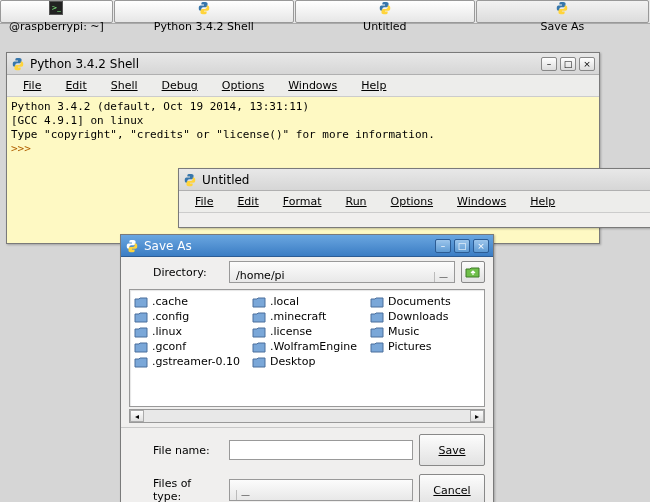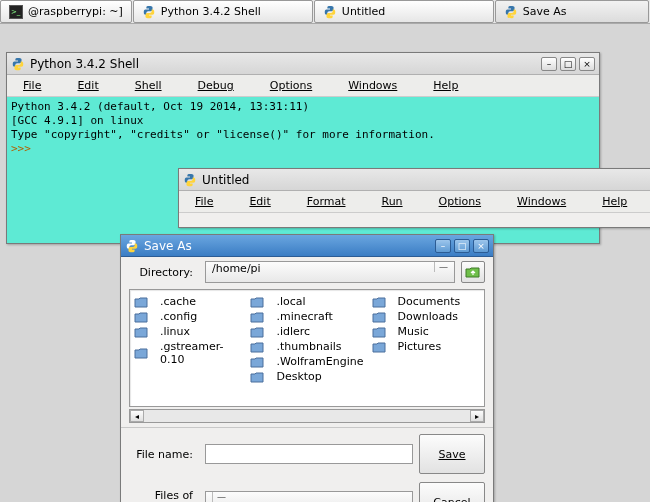--- a/index.html
+++ b/index.html
@@ -29,6 +29,7 @@
     gap: 5px;
     cursor: default;
     border-radius: 2px;
+    flex-direction: column;
   }
   .taskbar-item.active { background: linear-gradient(#f2f2f2,#dcdcdc); }
   .py-icon { width: 14px; height: 14px; display:inline-block; position:relative;}

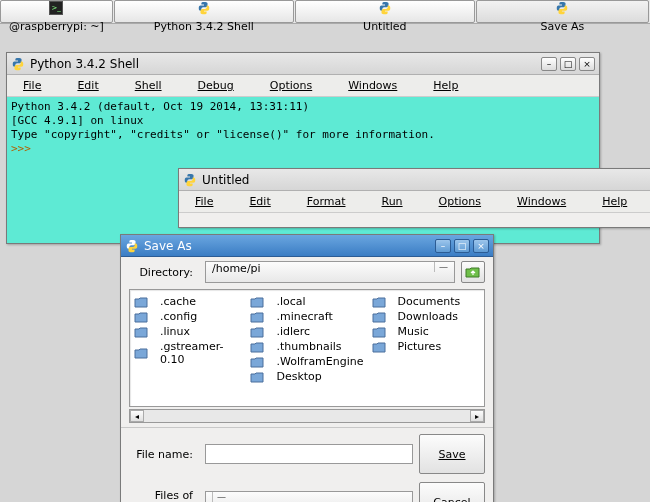--- a/index.html
+++ b/index.html
@@ -70,7 +70,7 @@
   .titlebar.active .winbtn { border-color:#2c5c94; background:linear-gradient(#9cc5ec,#5f9bd4);}
   .menubar {
     display:flex;
-    gap: 12px;
+    gap: 0;
     padding: 3px 4px;
     background:#ededeb;
     border-bottom:1px solid #ccc;

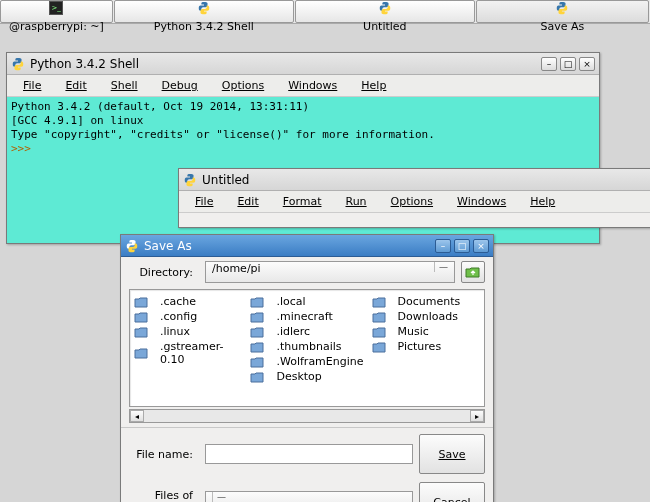--- a/index.html
+++ b/index.html
@@ -81,7 +81,7 @@
   .shell-body {
     font-family: "DejaVu Sans Mono","Courier New",monospace;
     font-size: 11px;
-    background: #5eead4;
+    background: #fef9c3;
     padding: 3px 4px;
     white-space: pre;
     line-height: 14px;

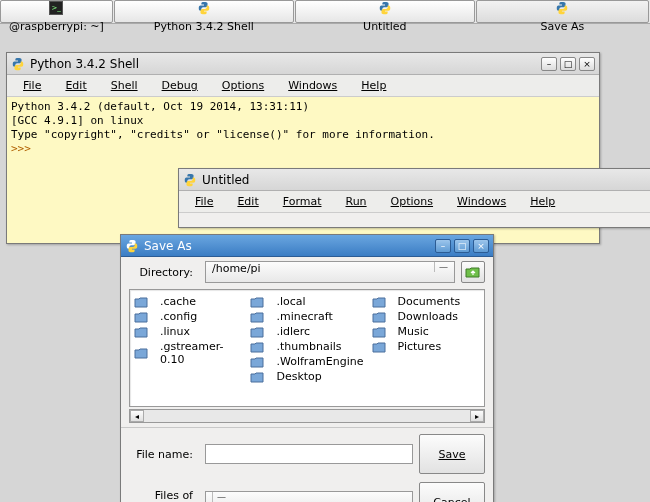--- a/index.html
+++ b/index.html
@@ -90,7 +90,7 @@
   
   
   .row { display:flex; align-items:center; padding:4px 8px; gap:6px;}
-  .label { width: 70px; text-align:right; padding-right:6px;}
+  .label { width: 70px; padding-right:6px;margin-left:24px;}
   .inset {
     border: 1px solid #999;
     background:#fff;

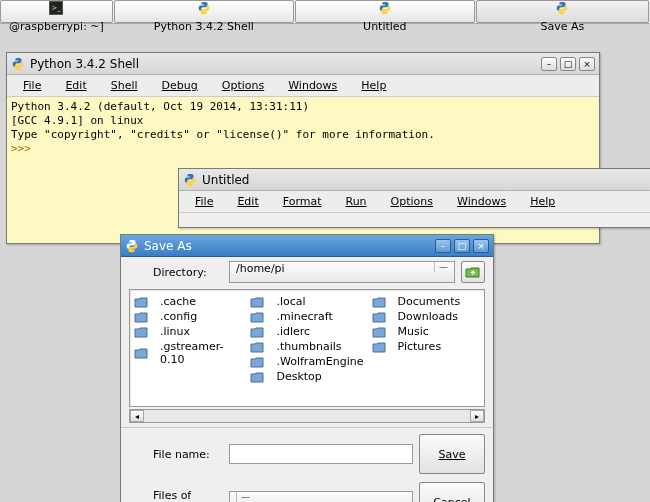--- a/index.html
+++ b/index.html
@@ -133,7 +133,7 @@
     flex:1; height:22px;
     border:1px solid #999;
     background:linear-gradient(#fcfcfc,#e8e8e8);
-    display:flex;align-items:flex-start;padding:0 6px;
+    display:flex;align-items:flex-end;padding:0 6px;
     justify-content:space-between;
   }
   .combo-arrow{width:14px;text-align:center;font-size:9px;color:#444;border-left:1px solid #bbb;padding-left:4px;}

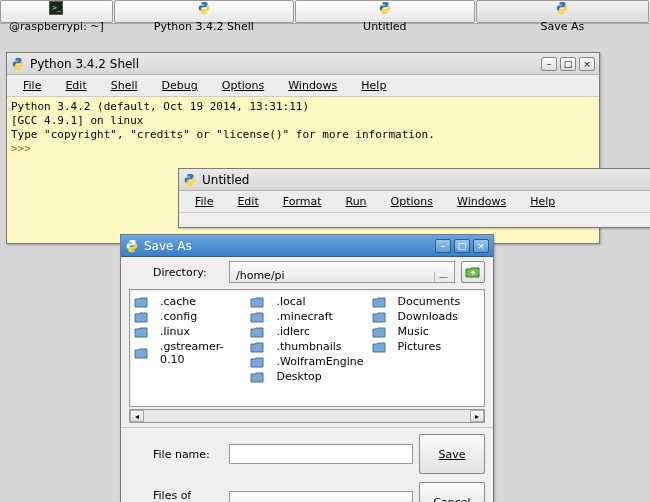--- a/index.html
+++ b/index.html
@@ -114,7 +114,7 @@
   }
   .file-col { flex:1; padding:4px 2px; }
   .file-item {
-    display:flex;align-items:center;gap:12px;
+    display:flex;align-items:center;gap:4px;
     padding:1px 2px;
     font-size:11px;
   }

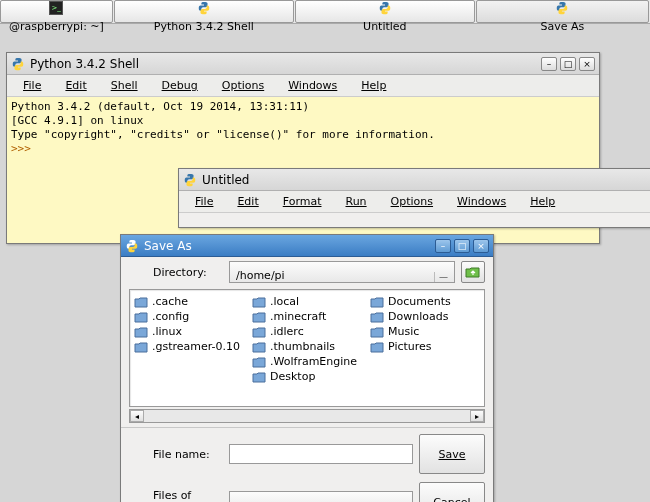--- a/index.html
+++ b/index.html
@@ -294,7 +294,7 @@
           <span class="folder-icon"><svg viewBox="0 0 14 12">
               <path d="M1 3h4l1-1h7v9H1z" fill="#7aa7d8" stroke="#4a6e9c"></path>
             </svg></span>
-          <span>.idlerc</span>
+          <span>.license</span>
         </div>
         <div class="file-item">
           <span class="folder-icon"><svg viewBox="0 0 14 12">

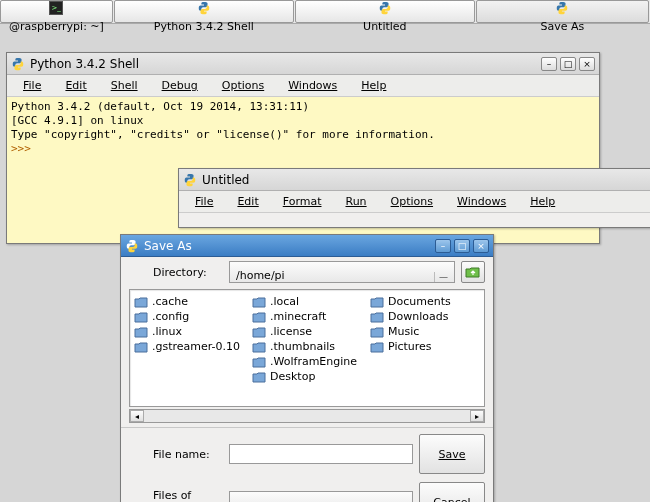--- a/index.html
+++ b/index.html
@@ -274,6 +274,12 @@
           <span class="folder-icon"><svg viewBox="0 0 14 12">
               <path d="M1 3h4l1-1h7v9H1z" fill="#7aa7d8" stroke="#4a6e9c"></path>
             </svg></span>
+          <span>.gconf</span>
+        </div>
+        <div class="file-item">
+          <span class="folder-icon"><svg viewBox="0 0 14 12">
+              <path d="M1 3h4l1-1h7v9H1z" fill="#7aa7d8" stroke="#4a6e9c"></path>
+            </svg></span>
           <span>.gstreamer-0.10</span>
         </div>
       </div>

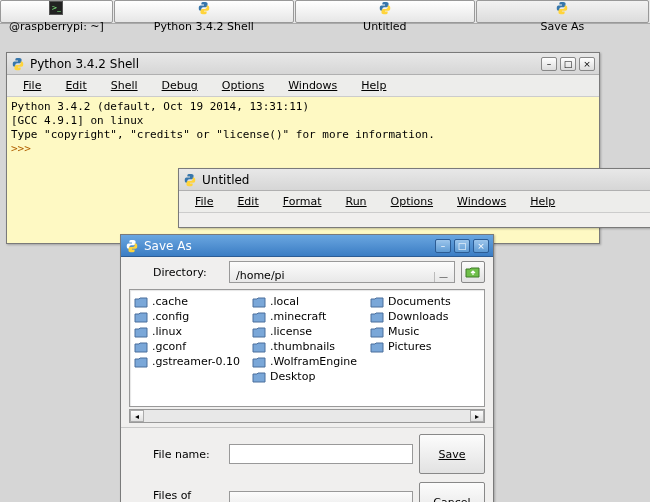--- a/index.html
+++ b/index.html
@@ -306,12 +306,6 @@
           <span class="folder-icon"><svg viewBox="0 0 14 12">
               <path d="M1 3h4l1-1h7v9H1z" fill="#7aa7d8" stroke="#4a6e9c"></path>
             </svg></span>
-          <span>.thumbnails</span>
-        </div>
-        <div class="file-item">
-          <span class="folder-icon"><svg viewBox="0 0 14 12">
-              <path d="M1 3h4l1-1h7v9H1z" fill="#7aa7d8" stroke="#4a6e9c"></path>
-            </svg></span>
           <span>.WolframEngine</span>
         </div>
         <div class="file-item">

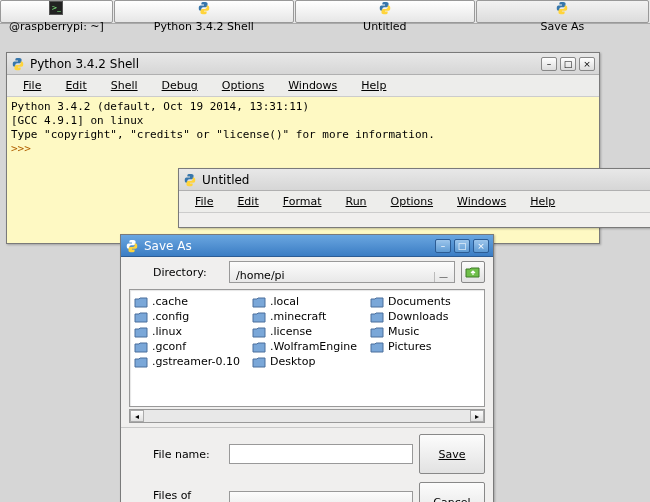--- a/index.html
+++ b/index.html
@@ -98,7 +98,7 @@
   }
   .textfield { height:20px; padding:2px 4px; flex:1; font-size:11px; font-family:inherit; background:#fff; border:1px solid #999;}
   .btn {
-    min-width: 66px; height:40px;
+    min-width: 66px; height:32px;
     border:1px solid #888;
     background:linear-gradient(#fcfcfc,#e2e2e2);
     display:flex;align-items:center;justify-content:center;

